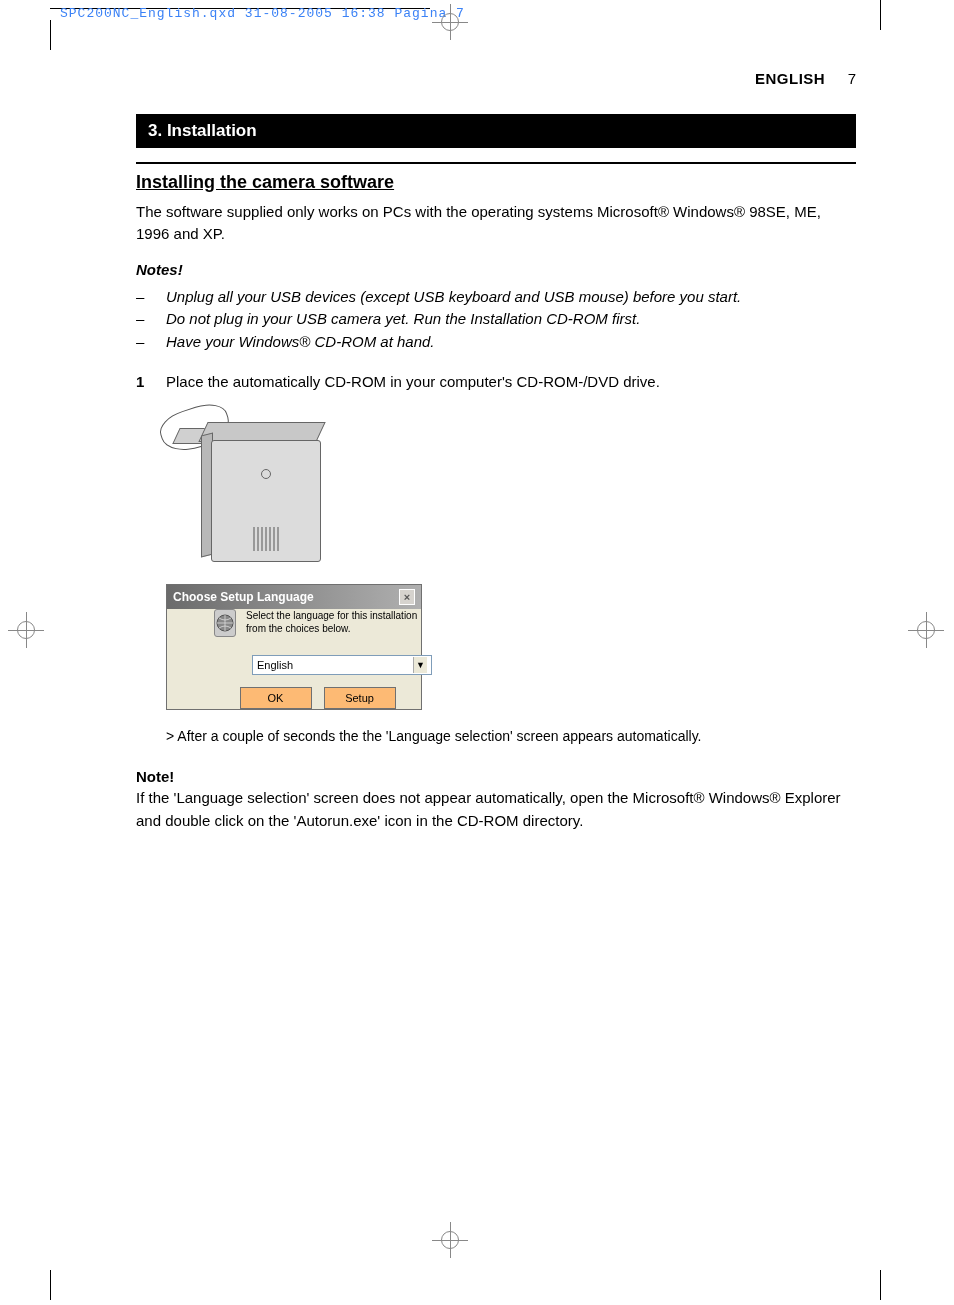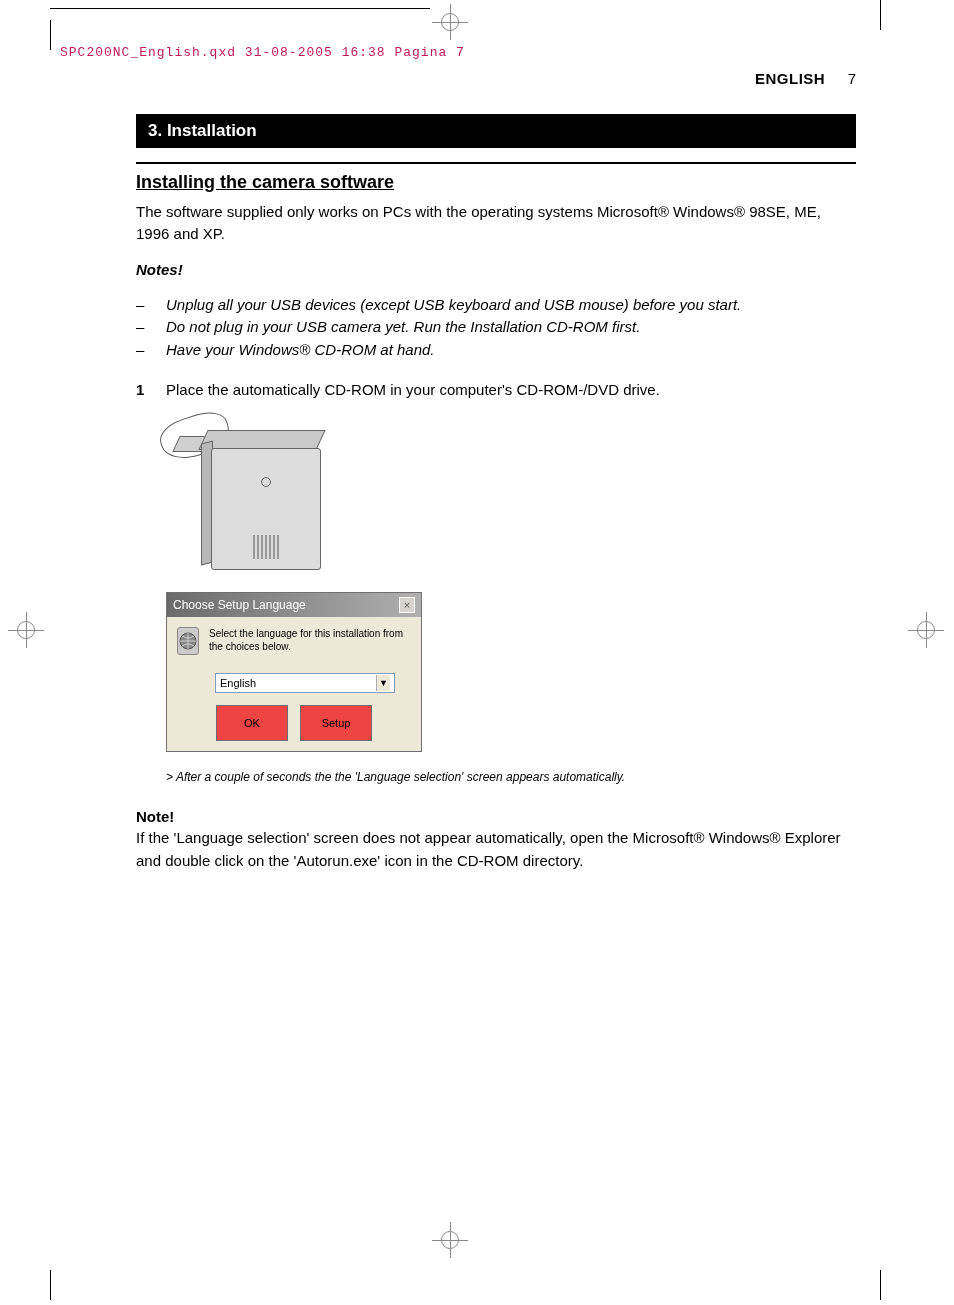--- a/index.html
+++ b/index.html
@@ -17,8 +17,7 @@
       font-family: "Courier New", monospace;
       font-size: 13px;
       letter-spacing: 1px;
-      color: #be185d;
-      margin-top: 39px;
+      color: #3b82f6;
     }
     .top-mark-line {
       position: absolute;

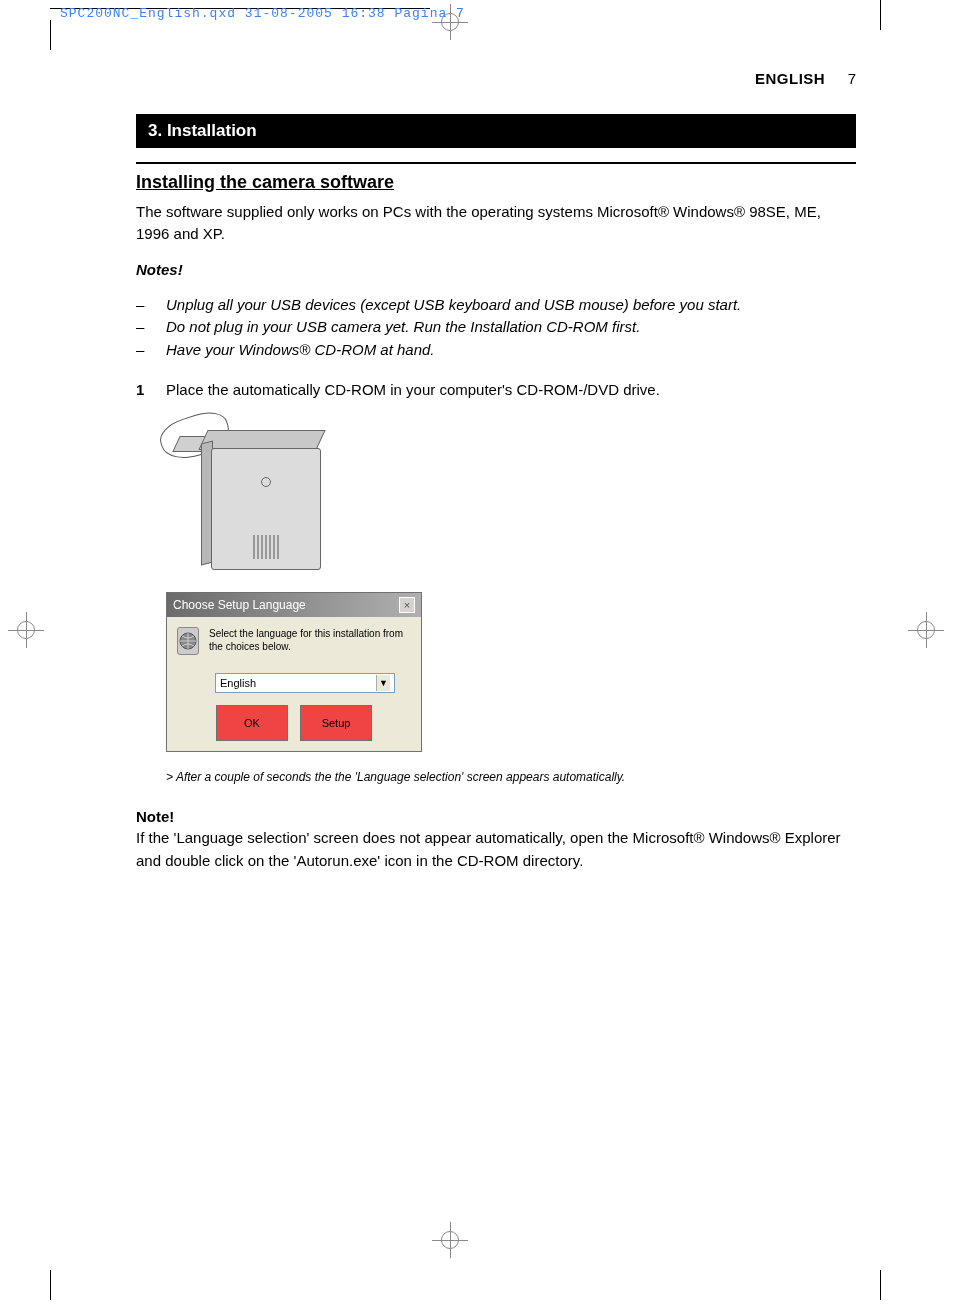--- a/index.html
+++ b/index.html
@@ -132,7 +132,7 @@
       font-weight: bold;
       font-style: italic;
       font-size: 15px;
-      margin-bottom: 16px;
+      margin-bottom: 8px;
     }
     .note-list {
       font-style: italic;

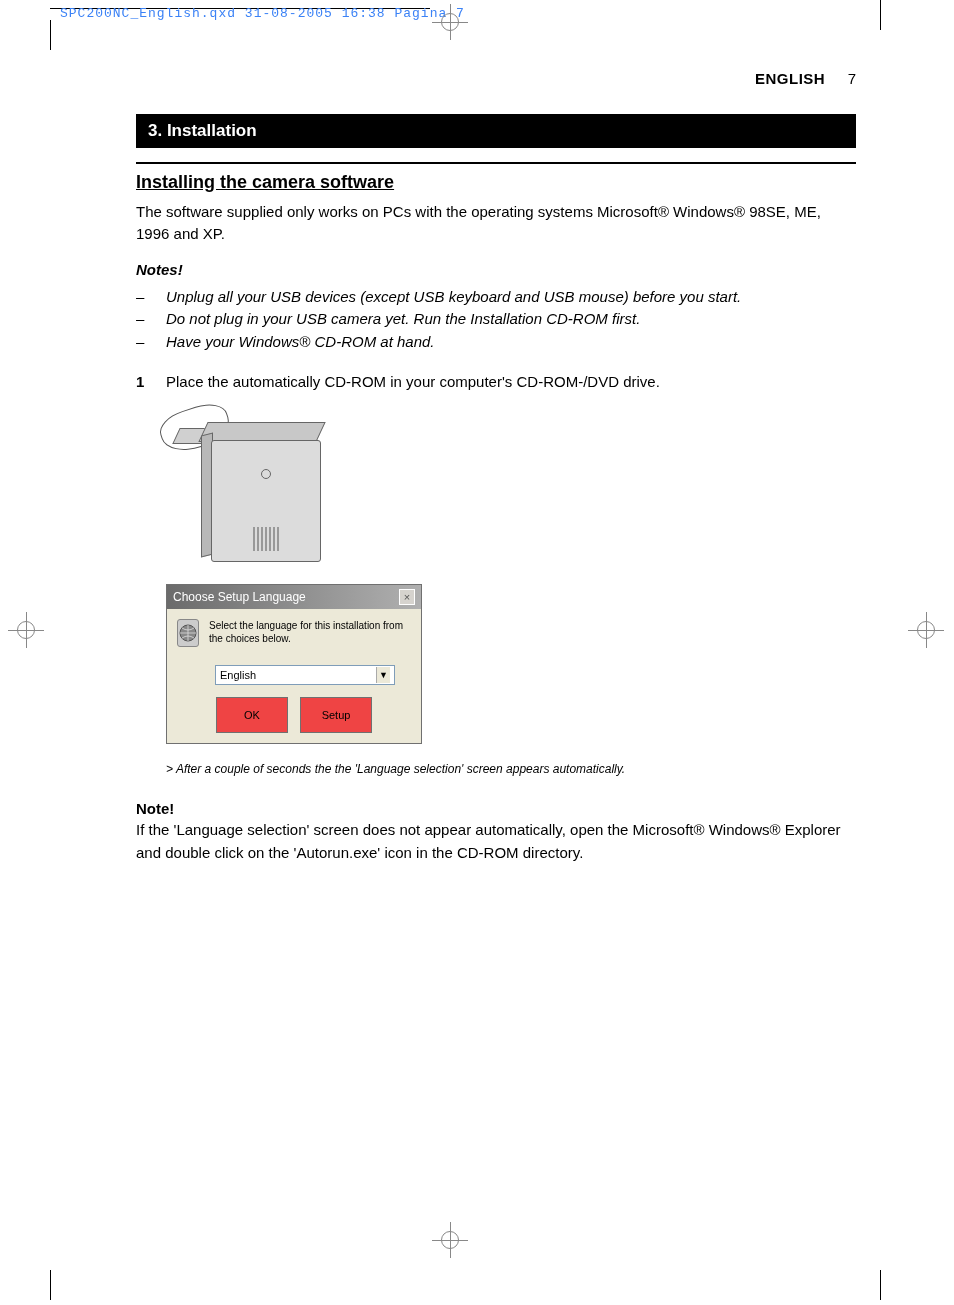--- a/index.html
+++ b/index.html
@@ -245,7 +245,7 @@
       background: linear-gradient(to right, #6b6b6b, #b0b0b0);
       color: #fff;
       font-size: 12px;
-      font-weight: normal;
+      font-weight: bold;
       padding: 4px 6px;
       display: flex;
       justify-content: space-between;

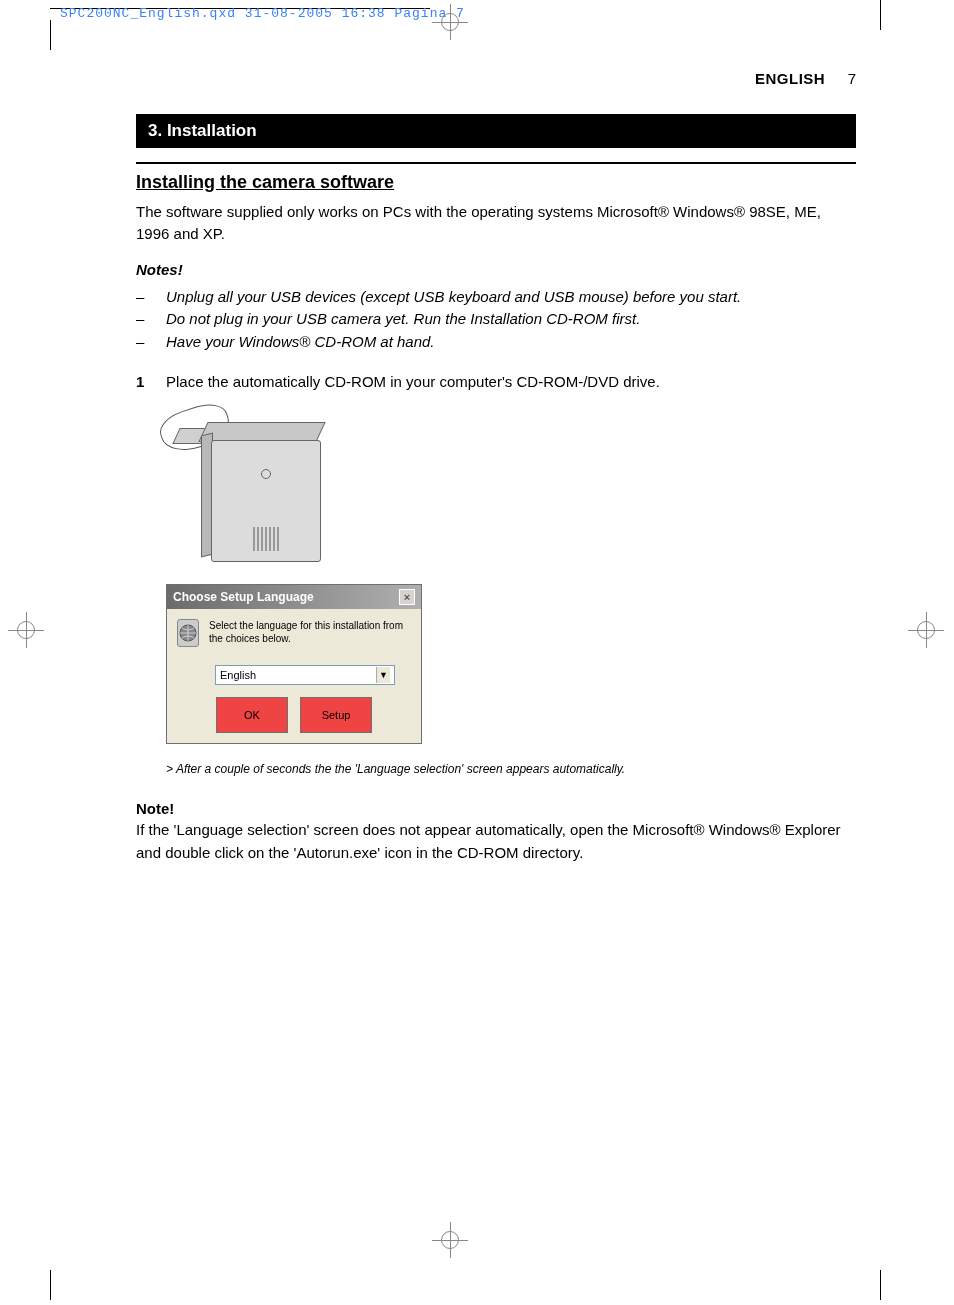--- a/index.html
+++ b/index.html
@@ -264,7 +264,8 @@
       font-family: sans-serif;
     }
     .dlg-body {
-      padding: 10px;
+      padding: 0;
+      margin-left: 47px;
     }
     .dlg-row1 {
       display: flex;

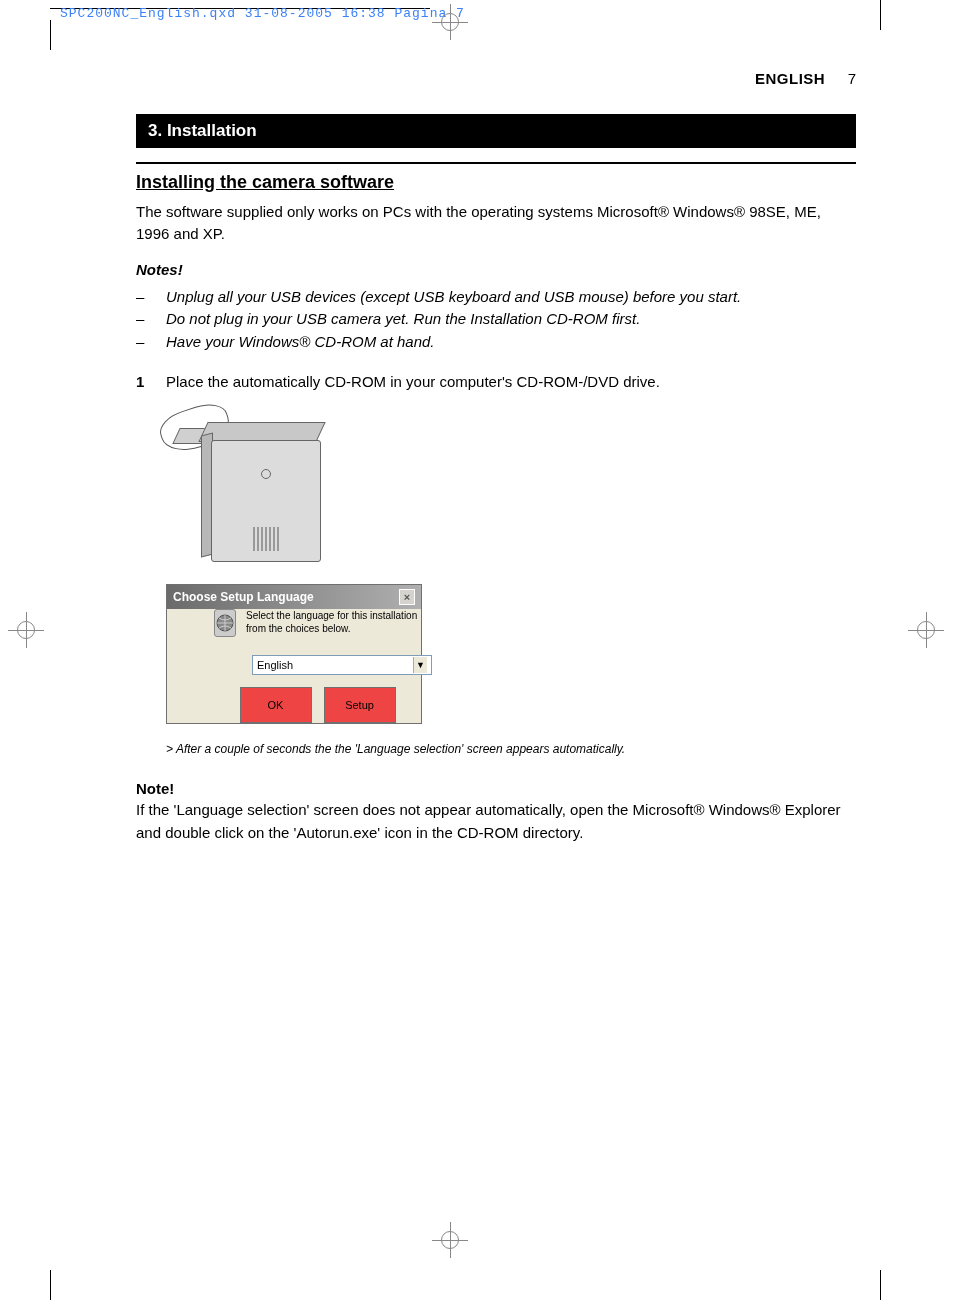--- a/index.html
+++ b/index.html
@@ -319,10 +319,10 @@
     }
     .dlg-btn {
       width: 72px;
-      height: 36px;
+      height: 22px;
       font-size: 11px;
       border: 1px solid #707070;
-      background: #ef4444;
+      background: #fdba74;
       display: flex;
       align-items: center;
       justify-content: center;

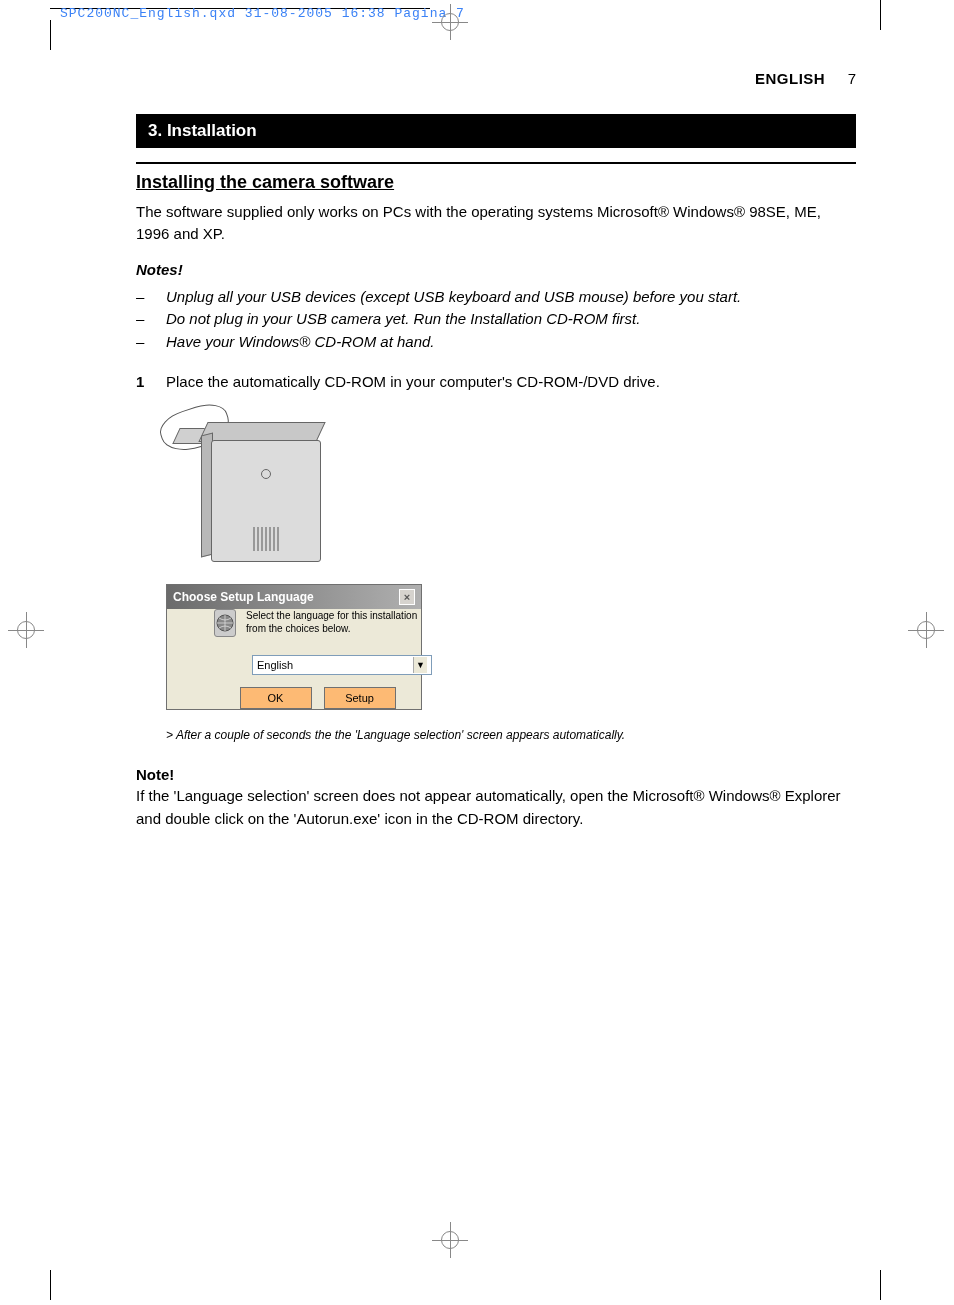--- a/index.html
+++ b/index.html
@@ -329,9 +329,8 @@
     }
     .after-text {
       margin-left: 30px;
-      font-size: 12px;
+      font-size: 14px;
       margin-bottom: 24px;
-      font-style: italic;
     }
     .note2-head {
       font-weight: bold;

